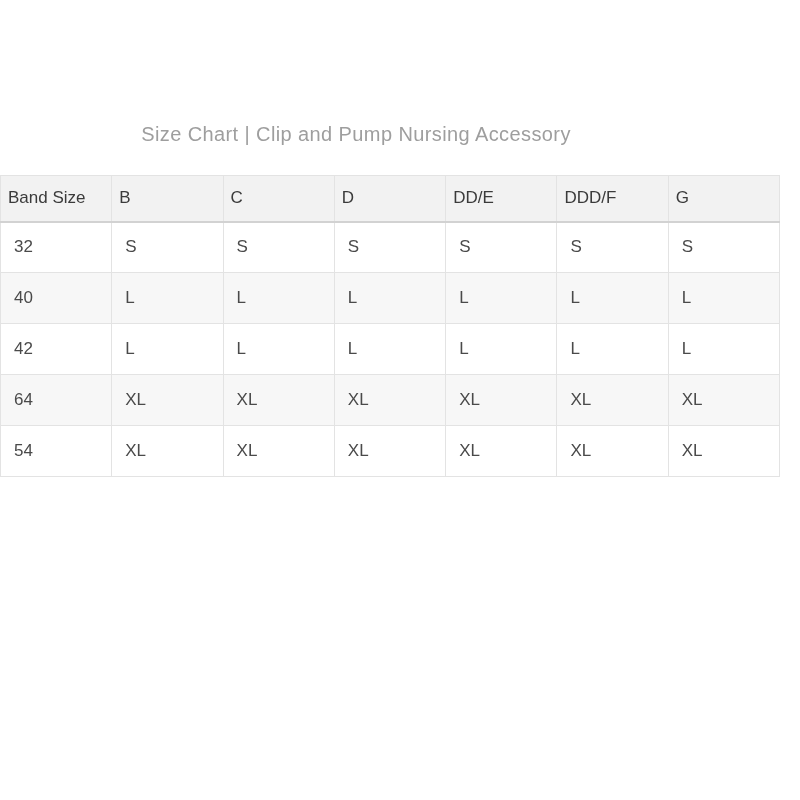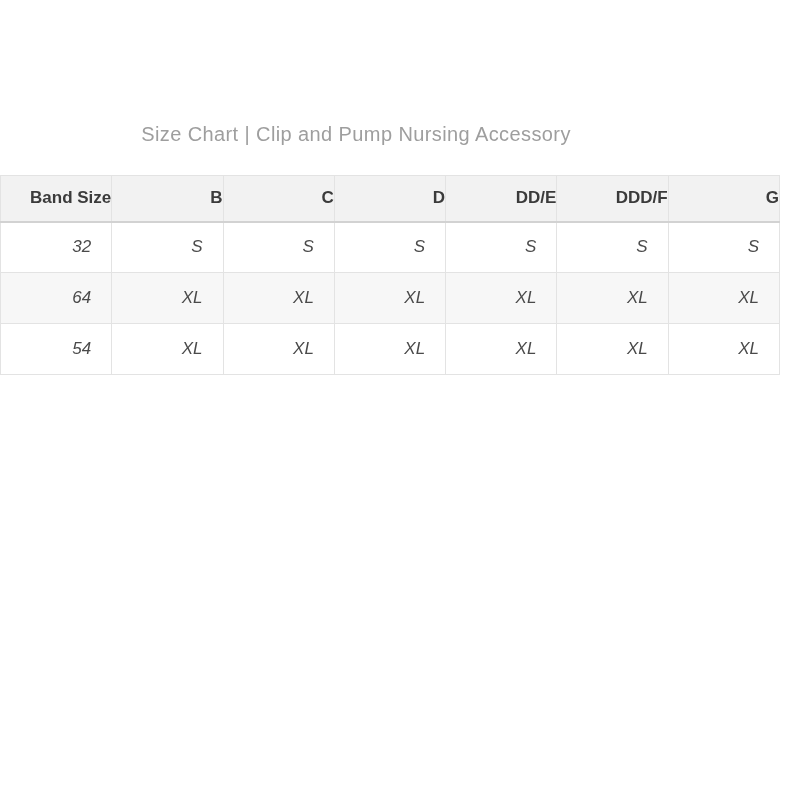--- a/index.html
+++ b/index.html
@@ -49,12 +49,12 @@
     background: var(--header-bg);
     color: var(--header-text);
     font-size: 17px;
-    font-weight: bold;
-    text-align: right;
+    font-weight: normal;
+    text-align: left;
     vertical-align: middle;
     border: 1px solid var(--border);
     border-bottom: 2px solid var(--header-border);
-    padding: 0 0;
+    padding: 0 7px;
   }
   table.size-table td {
     height: 51px;

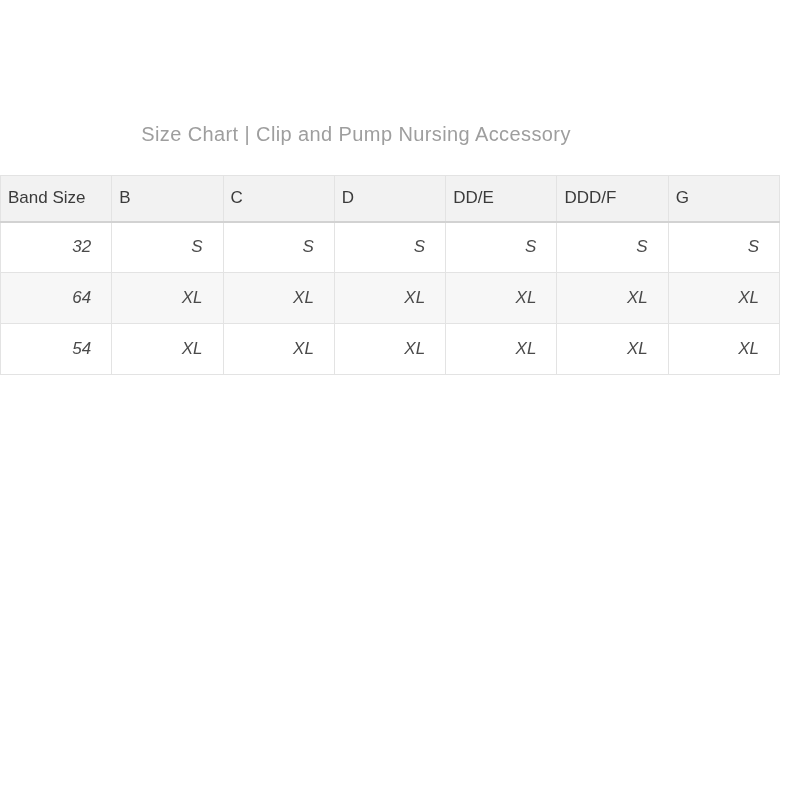--- a/index.html
+++ b/index.html
@@ -61,12 +61,11 @@
     color: var(--body-text);
     font-size: 17px;
     font-weight: 400;
-    text-align: right;
+    text-align: left;
     vertical-align: middle;
     border: 1px solid var(--border);
     background: var(--row-bg);
-    padding: 0 20px;
-    font-style: italic;
+    padding: 0 13px;
   }
   table.size-table tbody tr:nth-child(even) td {
     background: var(--row-alt-bg);

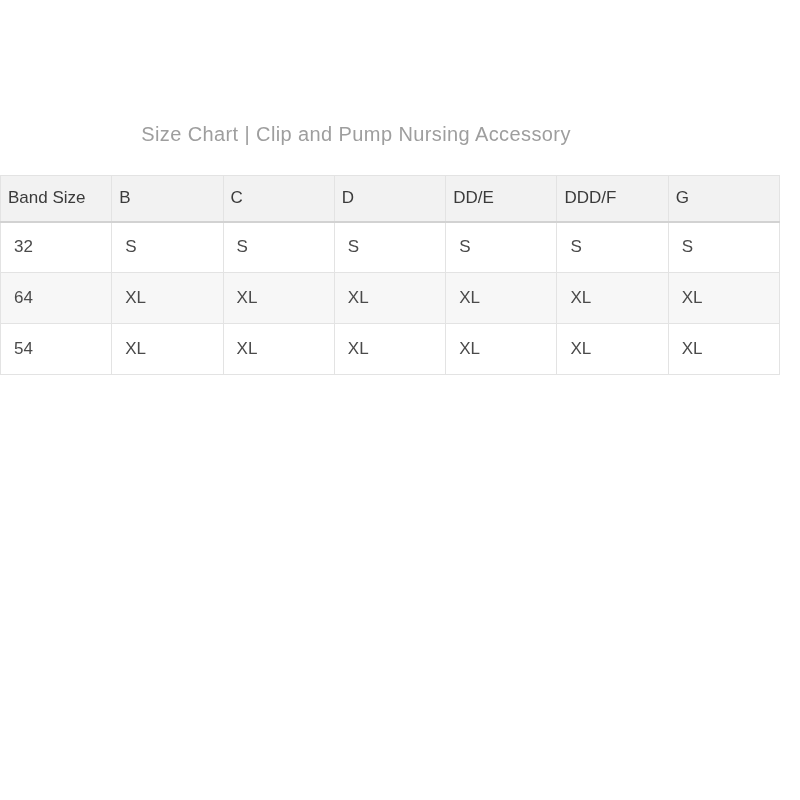--- a/index.html
+++ b/index.html
@@ -100,6 +100,15 @@
           <td>S</td>
         </tr>
         <tr>
+          <td>40</td>
+          <td>L</td>
+          <td>L</td>
+          <td>L</td>
+          <td>L</td>
+          <td>L</td>
+          <td>L</td>
+        </tr>
+        <tr>
           <td>64</td>
           <td>XL</td>
           <td>XL</td>

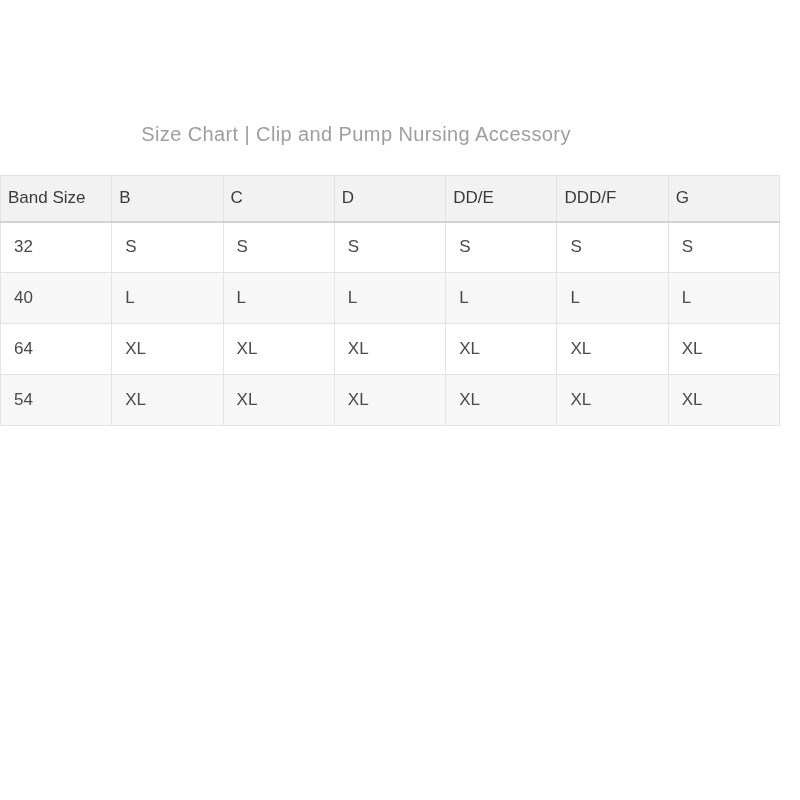--- a/index.html
+++ b/index.html
@@ -109,6 +109,15 @@
           <td>L</td>
         </tr>
         <tr>
+          <td>42</td>
+          <td>L</td>
+          <td>L</td>
+          <td>L</td>
+          <td>L</td>
+          <td>L</td>
+          <td>L</td>
+        </tr>
+        <tr>
           <td>64</td>
           <td>XL</td>
           <td>XL</td>

